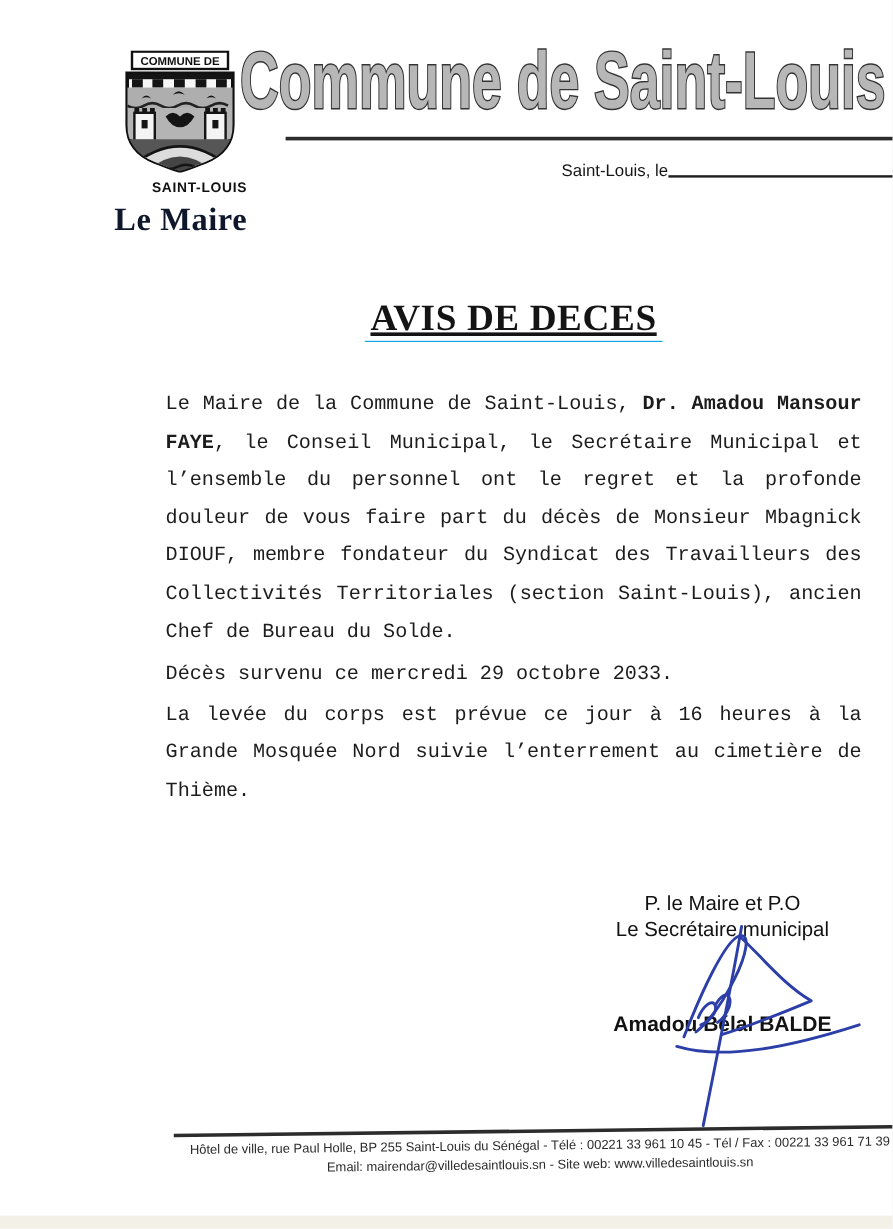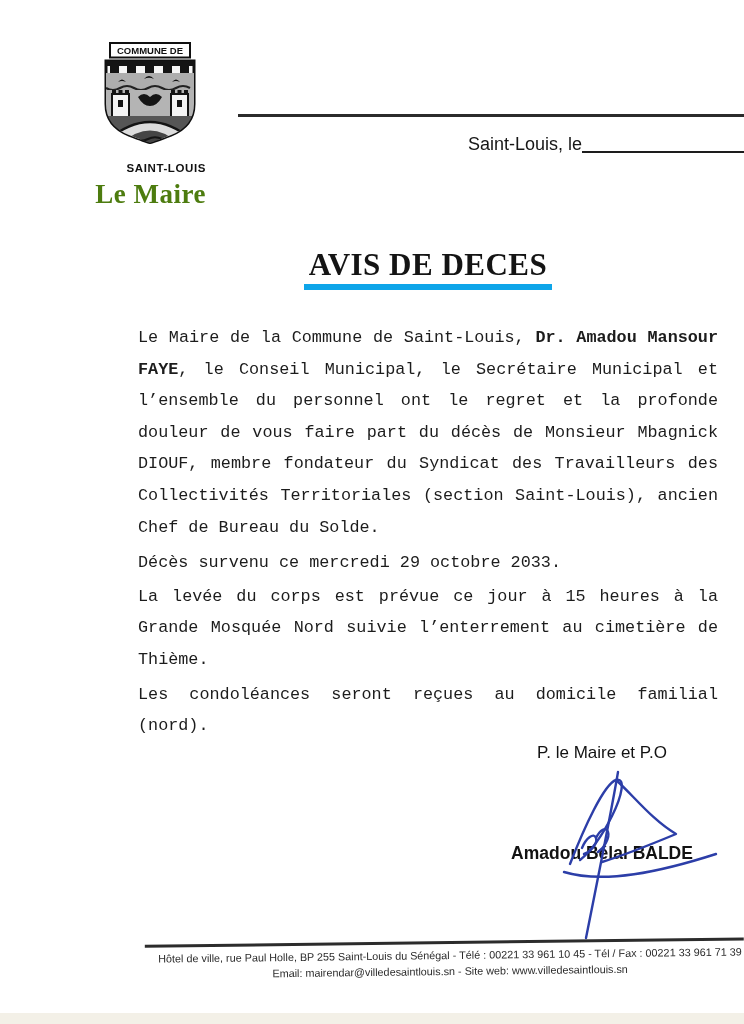--- a/index.html
+++ b/index.html
@@ -104,6 +104,11 @@
     <div class="mayor-line">Le Maire</div>
   </div>
 
+  <div class="big-title-wrap">
+    <svg width="546" height="92" viewBox="0 0 546 92">
+      <text x="2" y="66" class="outline-title" textLength="538" lengthAdjust="spacingAndGlyphs">Commune de Saint-Louis</text>
+    </svg>
+  </div>
   <div class="title-rule"></div>
 
   <div class="date-line">

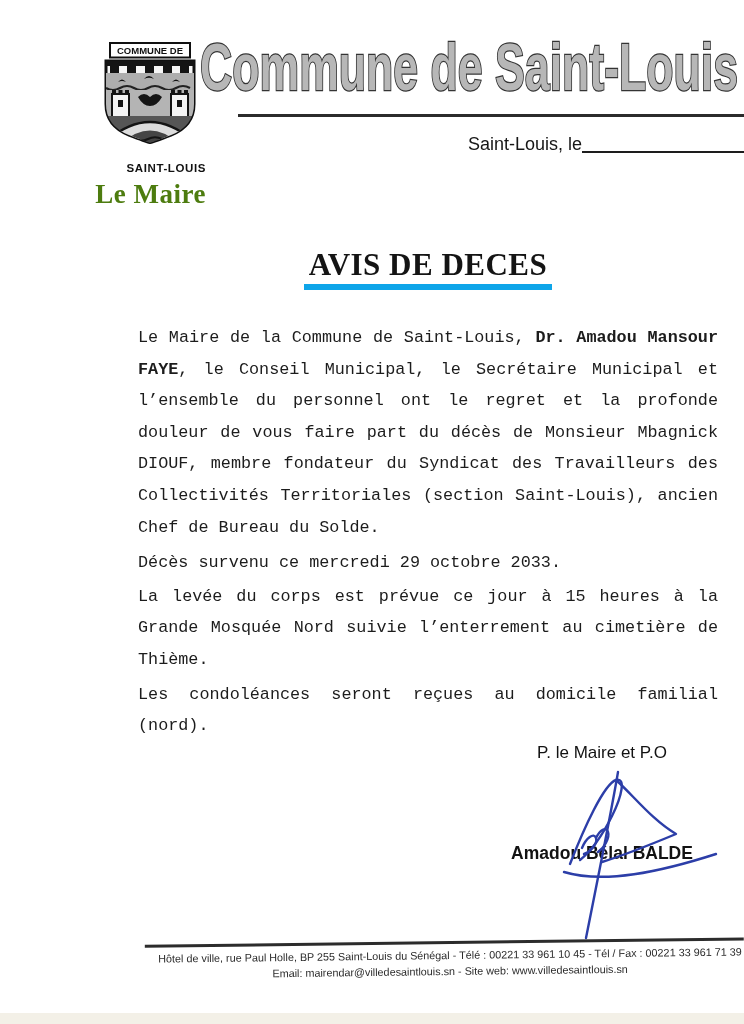--- a/index.html
+++ b/index.html
@@ -19,7 +19,7 @@
   }
   .title-rule{position:absolute;left:238px;top:114px;width:506px;height:3px;background:#2b2b2b;}
   .date-line{position:absolute;left:468px;top:134px;width:276px;display:flex;align-items:flex-end;
-    font-size:18px;color:#161616;}
+    font-size:14px;color:#161616;}
   .date-line .fill-line{flex:1;border-bottom:2px solid #1d1d1d;margin:0 0 2px 0;height:1px;}
   
   .avis-title{position:absolute;left:138px;top:247px;width:580px;text-align:center;

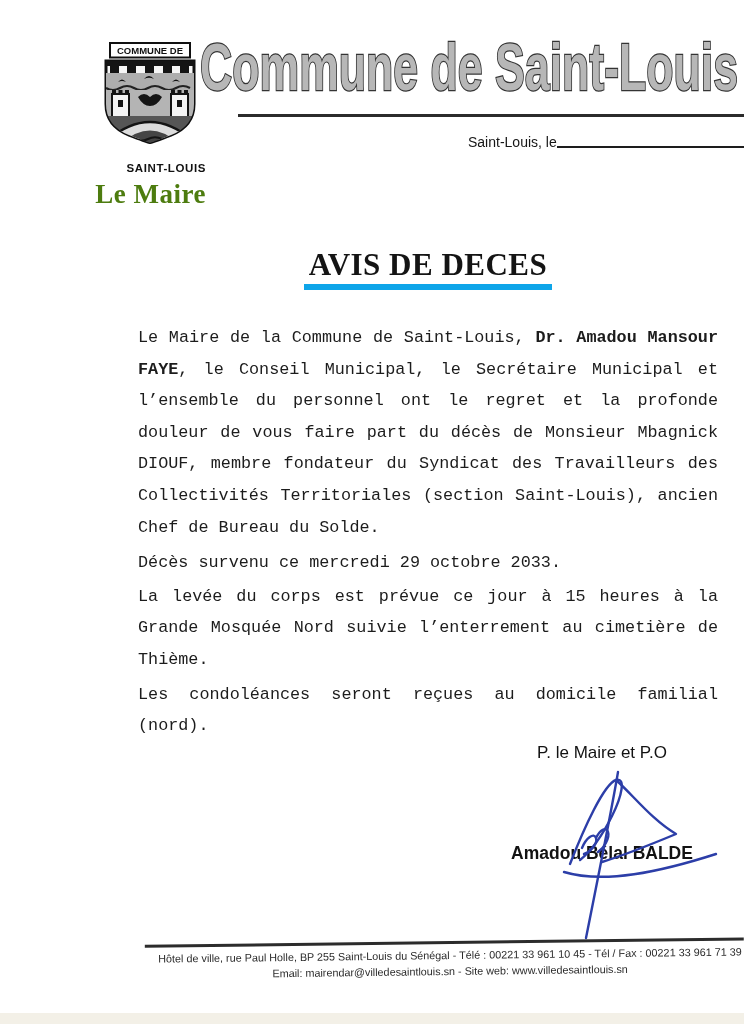--- a/index.html
+++ b/index.html
@@ -10,7 +10,7 @@
   }
   
   .logo-block{position:absolute;left:92px;top:42px;width:114px;text-align:right;}
-  .logo-caption{font-weight:bold;font-size:11.5px;letter-spacing:.6px;color:#111;margin-top:14px;}
+  .logo-caption{font-weight:bold;font-size:11.5px;letter-spacing:.6px;color:#111;margin-top:2px;}
   .mayor-line{font-family:"Liberation Serif",serif;font-weight:bold;font-size:27px;color:#4d7c0f;margin-top:5px;letter-spacing:.5px;}
   .big-title-wrap{position:absolute;left:198px;top:24px;width:546px;height:92px;overflow:hidden;}
   .outline-title{

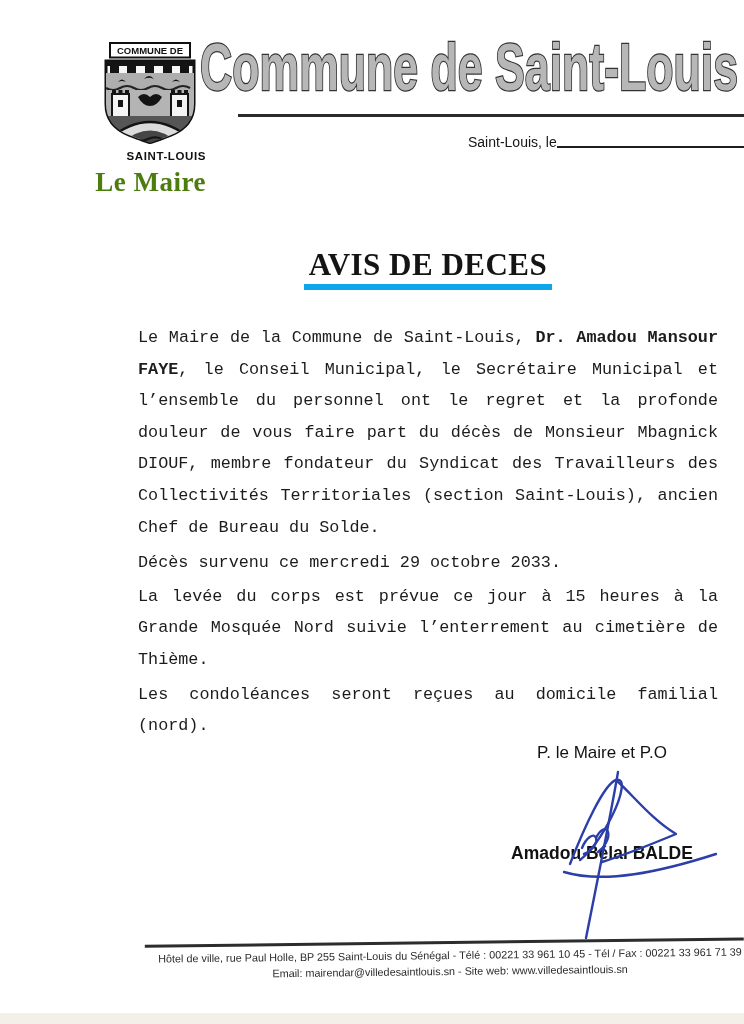--- a/index.html
+++ b/index.html
@@ -11,7 +11,7 @@
   
   .logo-block{position:absolute;left:92px;top:42px;width:114px;text-align:right;}
   .logo-caption{font-weight:bold;font-size:11.5px;letter-spacing:.6px;color:#111;margin-top:2px;}
-  .mayor-line{font-family:"Liberation Serif",serif;font-weight:bold;font-size:27px;color:#4d7c0f;margin-top:5px;letter-spacing:.5px;}
+  .mayor-line{font-family:"Liberation Serif",serif;font-weight:bold;font-size:27px;color:#0f172a;margin-top:5px;letter-spacing:.5px;}
   .big-title-wrap{position:absolute;left:198px;top:24px;width:546px;height:92px;overflow:hidden;}
   .outline-title{
     font-family:"Liberation Sans",sans-serif;font-weight:bold;font-size:67px;

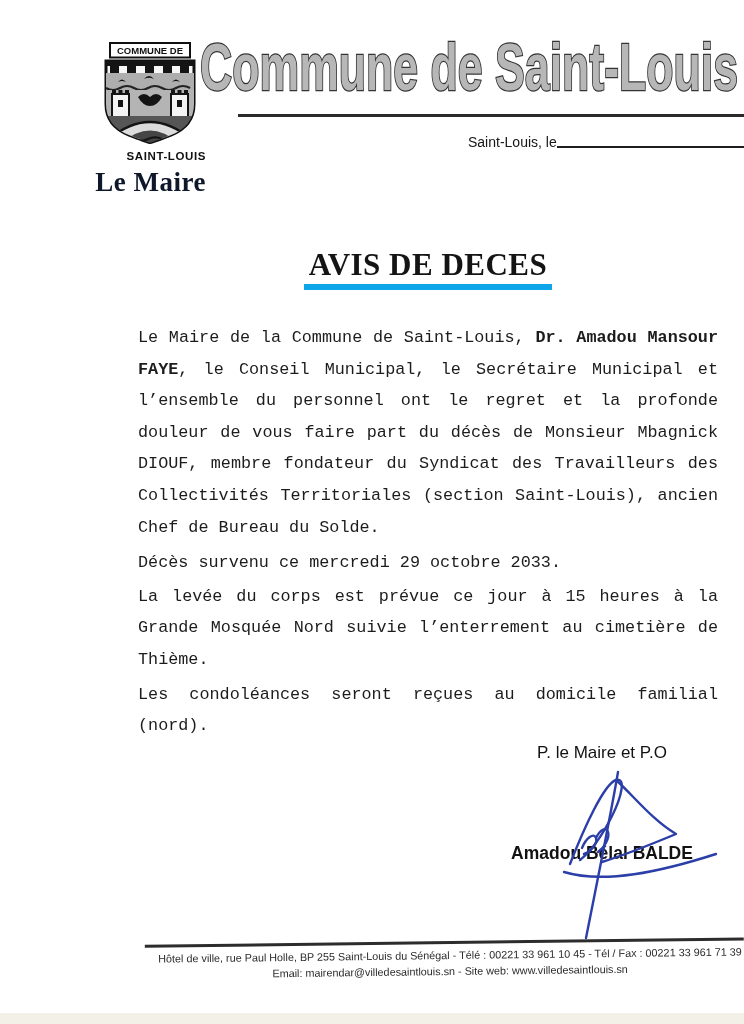--- a/index.html
+++ b/index.html
@@ -24,7 +24,7 @@
   
   .avis-title{position:absolute;left:138px;top:247px;width:580px;text-align:center;
     font-family:"Liberation Serif",serif;font-weight:bold;font-size:31px;color:#141414;letter-spacing:.5px;}
-  .avis-title span{border-bottom:6px solid #0ea5e9;padding:0 5px 2px 5px;}
+  .avis-title span{border-bottom:1px solid #0ea5e9;padding:0 5px 2px 5px;text-decoration:underline;}
   
   .body-text{position:absolute;left:138px;top:322px;width:580px;
     font-size:16.8px;line-height:31.6px;text-align:justify;color:#1c1c1c;}

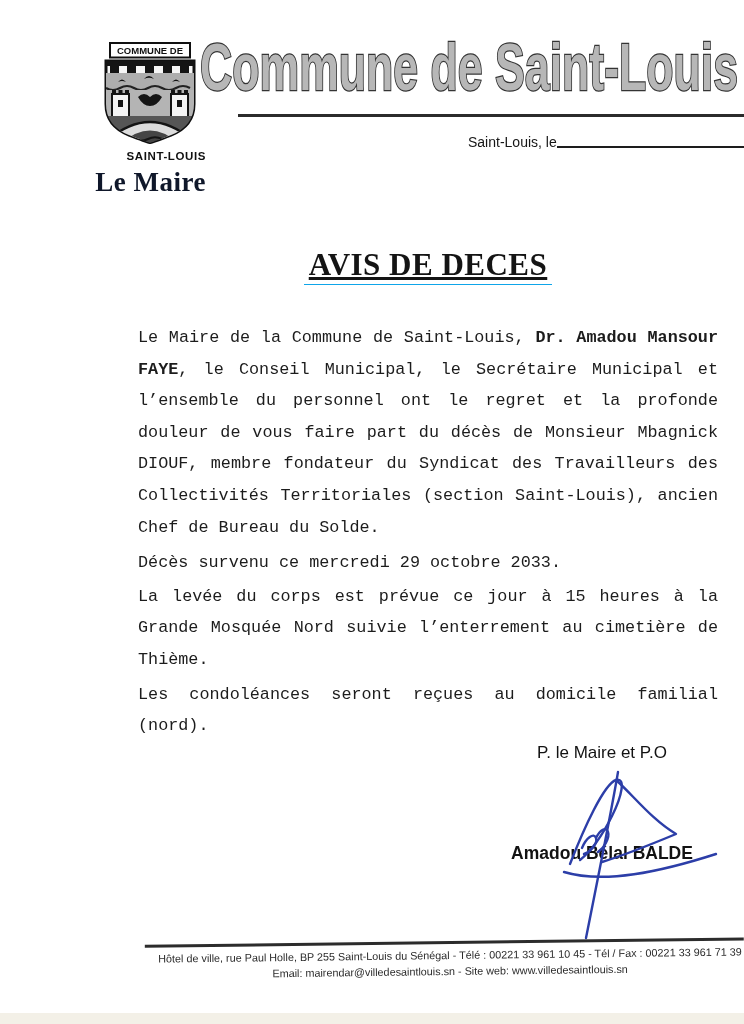--- a/index.html
+++ b/index.html
@@ -123,7 +123,7 @@
   <div class="body-text">
     <p class="para-1"><span>Le Maire de la Commune de Saint-Louis, </span><b>Dr. Amadou Mansour FAYE</b><span>, le Conseil Municipal, le Secrétaire Municipal et l’ensemble du personnel ont le regret et la profonde douleur de vous faire part du décès de Monsieur Mbagnick DIOUF, membre fondateur du Syndicat des Travailleurs des Collectivités Territoriales (section Saint-Louis), ancien Chef de Bureau du Solde.</span></p>
     <p class="para-2">Décès survenu ce mercredi 29 octobre 2033.</p>
-    <p class="para-3">La levée du corps est prévue ce jour à 15 heures à la Grande Mosquée Nord suivie l’enterrement au cimetière de Thième.</p>
+    <p class="para-3">La levée du corps est prévue ce jour à 16 heures à la Grande Mosquée Nord suivie l’enterrement au cimetière de Thième.</p>
     <p class="para-4">Les condoléances seront reçues au domicile familial (nord).</p>
   </div>
 

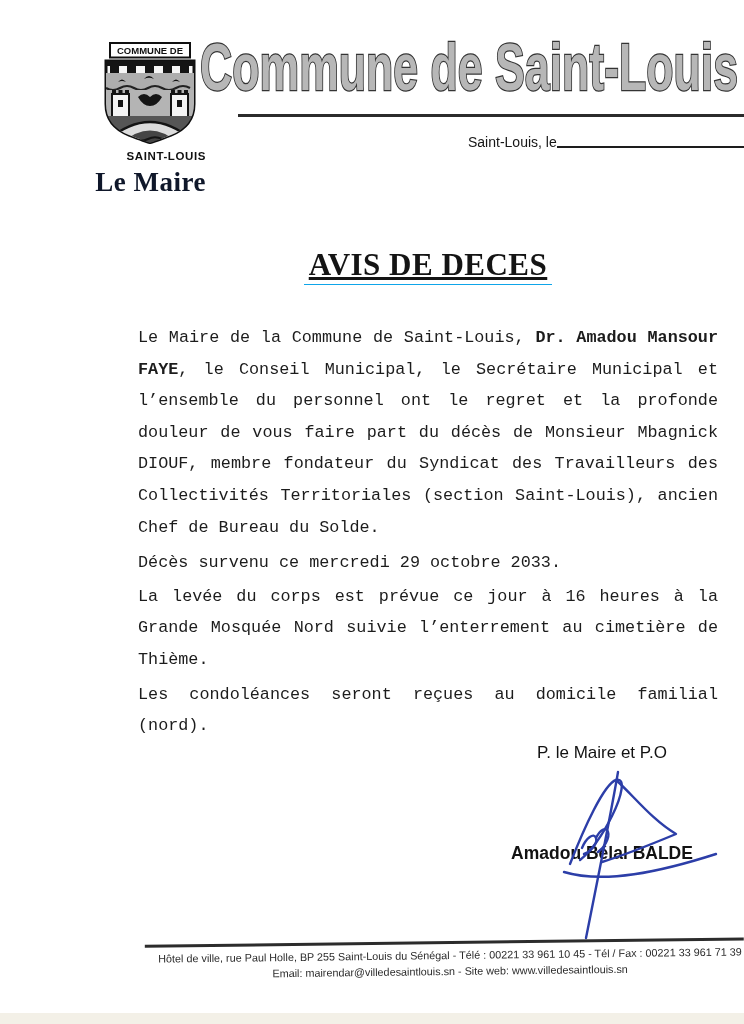--- a/index.html
+++ b/index.html
@@ -124,7 +124,6 @@
     <p class="para-1"><span>Le Maire de la Commune de Saint-Louis, </span><b>Dr. Amadou Mansour FAYE</b><span>, le Conseil Municipal, le Secrétaire Municipal et l’ensemble du personnel ont le regret et la profonde douleur de vous faire part du décès de Monsieur Mbagnick DIOUF, membre fondateur du Syndicat des Travailleurs des Collectivités Territoriales (section Saint-Louis), ancien Chef de Bureau du Solde.</span></p>
     <p class="para-2">Décès survenu ce mercredi 29 octobre 2033.</p>
     <p class="para-3">La levée du corps est prévue ce jour à 16 heures à la Grande Mosquée Nord suivie l’enterrement au cimetière de Thième.</p>
-    <p class="para-4">Les condoléances seront reçues au domicile familial (nord).</p>
   </div>
 
   <div class="sig-block">

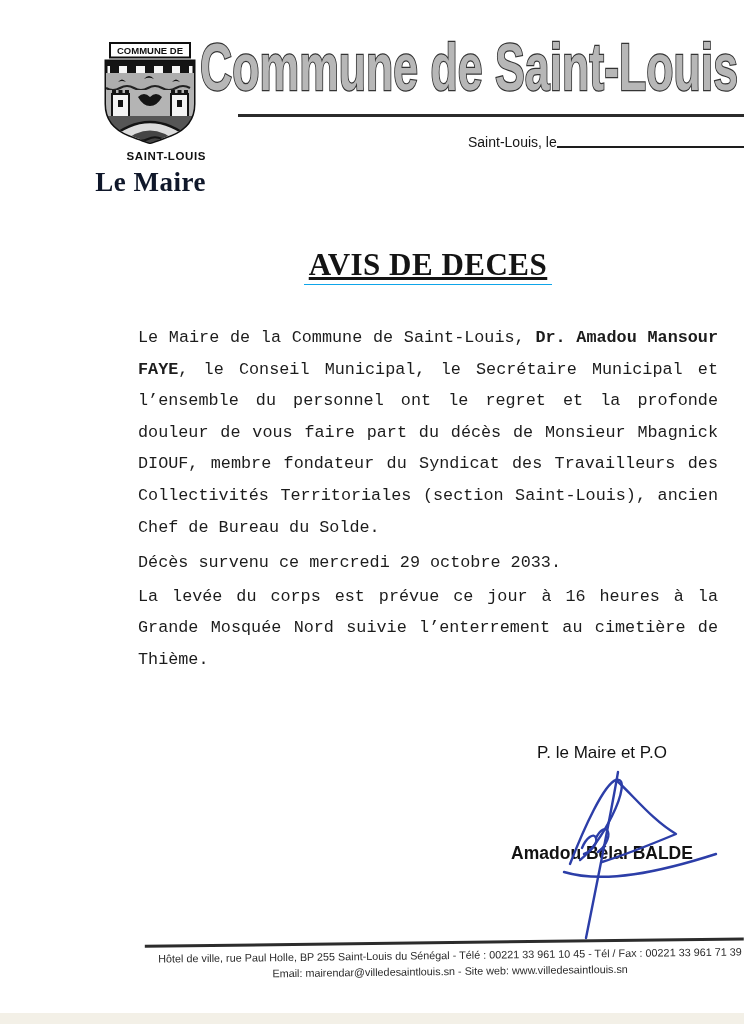--- a/index.html
+++ b/index.html
@@ -128,6 +128,7 @@
 
   <div class="sig-block">
     <div>P. le Maire et P.O</div>
+    <div>Le Secrétaire municipal</div>
   </div>
   <div class="sig-name">Amadou Bélal BALDE</div>
   <svg class="sig-ink" width="185" height="172" viewBox="0 0 185 172">

